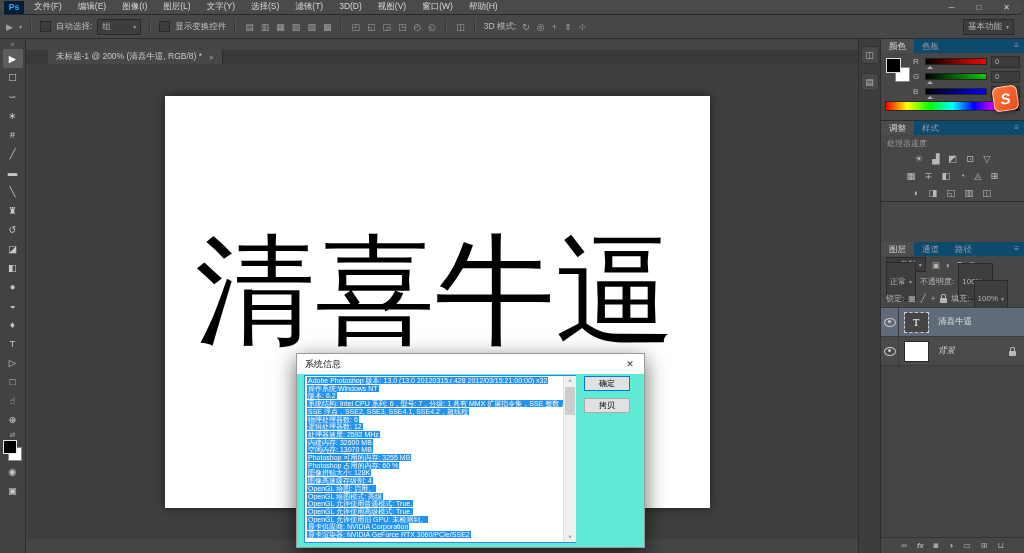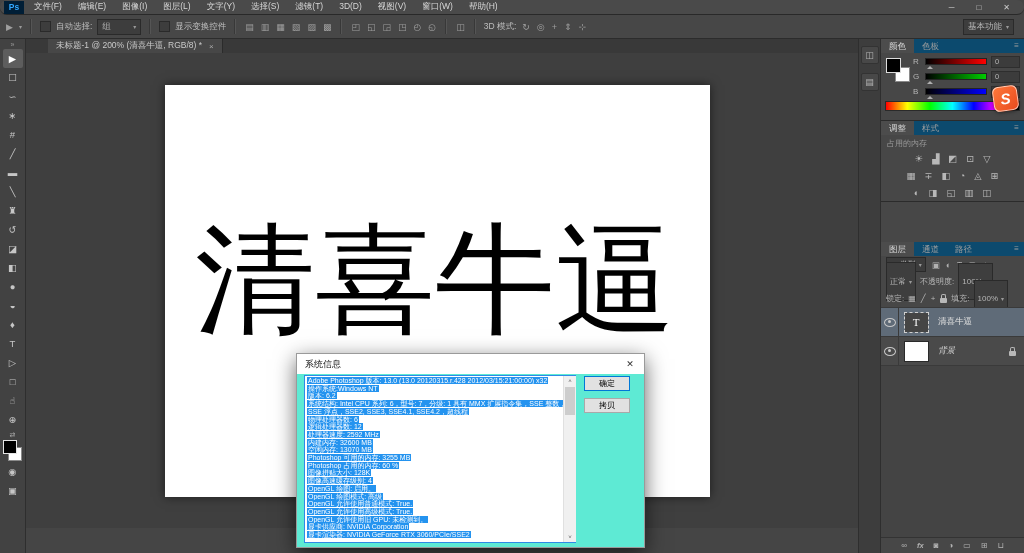--- a/index.html
+++ b/index.html
@@ -40,7 +40,7 @@
   .bg-swatch{position:absolute;right:1px;bottom:1px;width:12px;height:12px;background:#fff;border:1px solid #8a8a8a;}
 
   
-  .doc-area{position:absolute;left:26px;top:39px;width:832px;height:378px;}
+  .doc-area{position:absolute;left:26px;top:50px;width:832px;height:378px;}
   .tab-bar{position:absolute;left:0;top:0;width:832px;height:14px;background:#393939;border-bottom:1px solid #2c2c2c;}
   .doc-tab{position:absolute;left:22px;top:0;height:14px;background:#474747;color:#c9c9c9;font-size:8.5px;
            display:flex;align-items:center;gap:7px;padding:0 8px;border-right:1px solid #2b2b2b;}

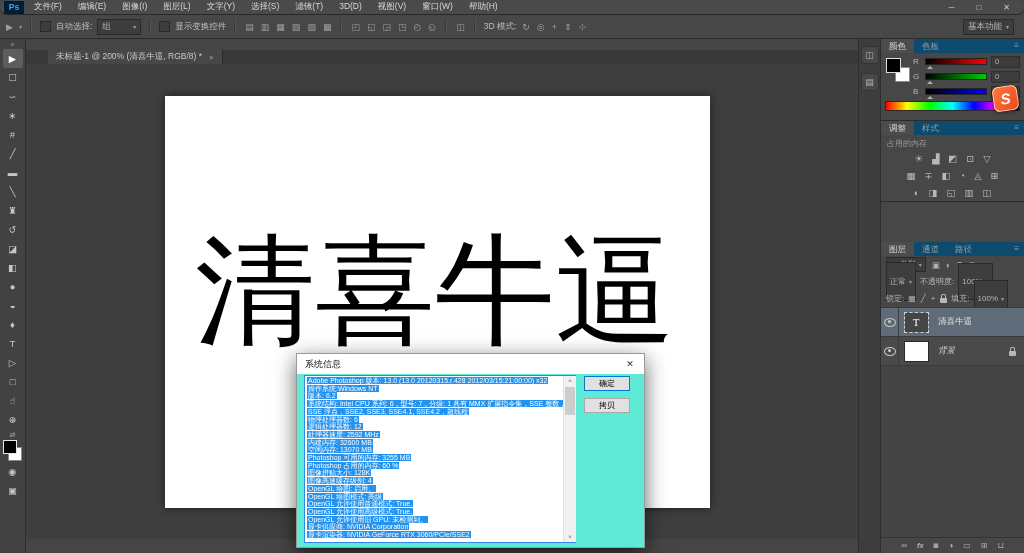--- a/index.html
+++ b/index.html
@@ -311,7 +311,7 @@
         <span class="ptab">样式</span>
         <span class="ptab-menu">≡</span>
       </div>
-      <div class="adj-hint">占用的内存</div>
+      <div class="adj-hint">处理器速度</div>
       <div class="adj-row">
         <span class="adj-ico">☀</span>
         <span class="adj-ico">▟</span>

